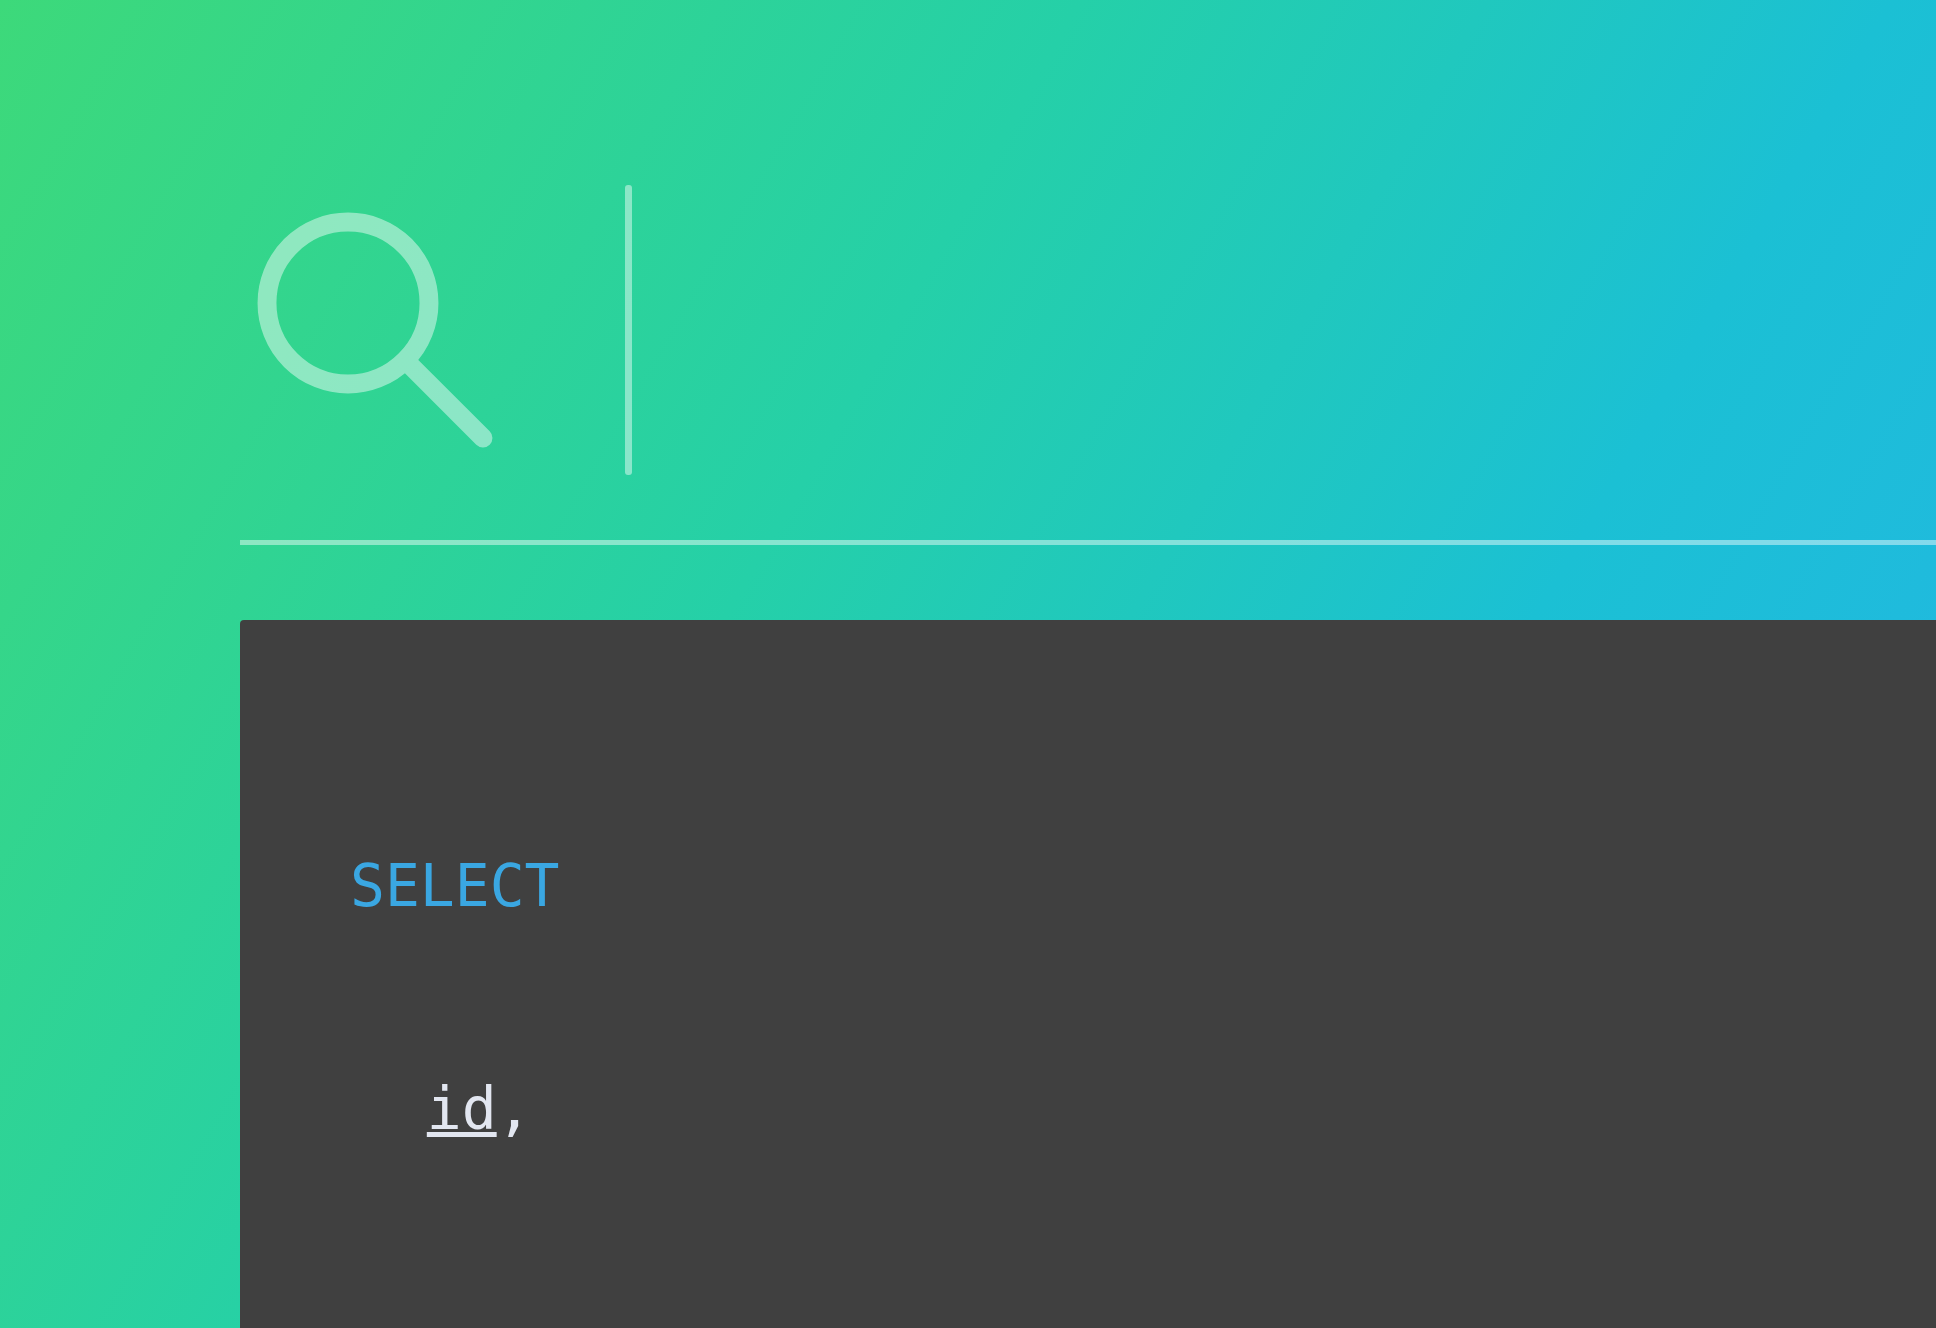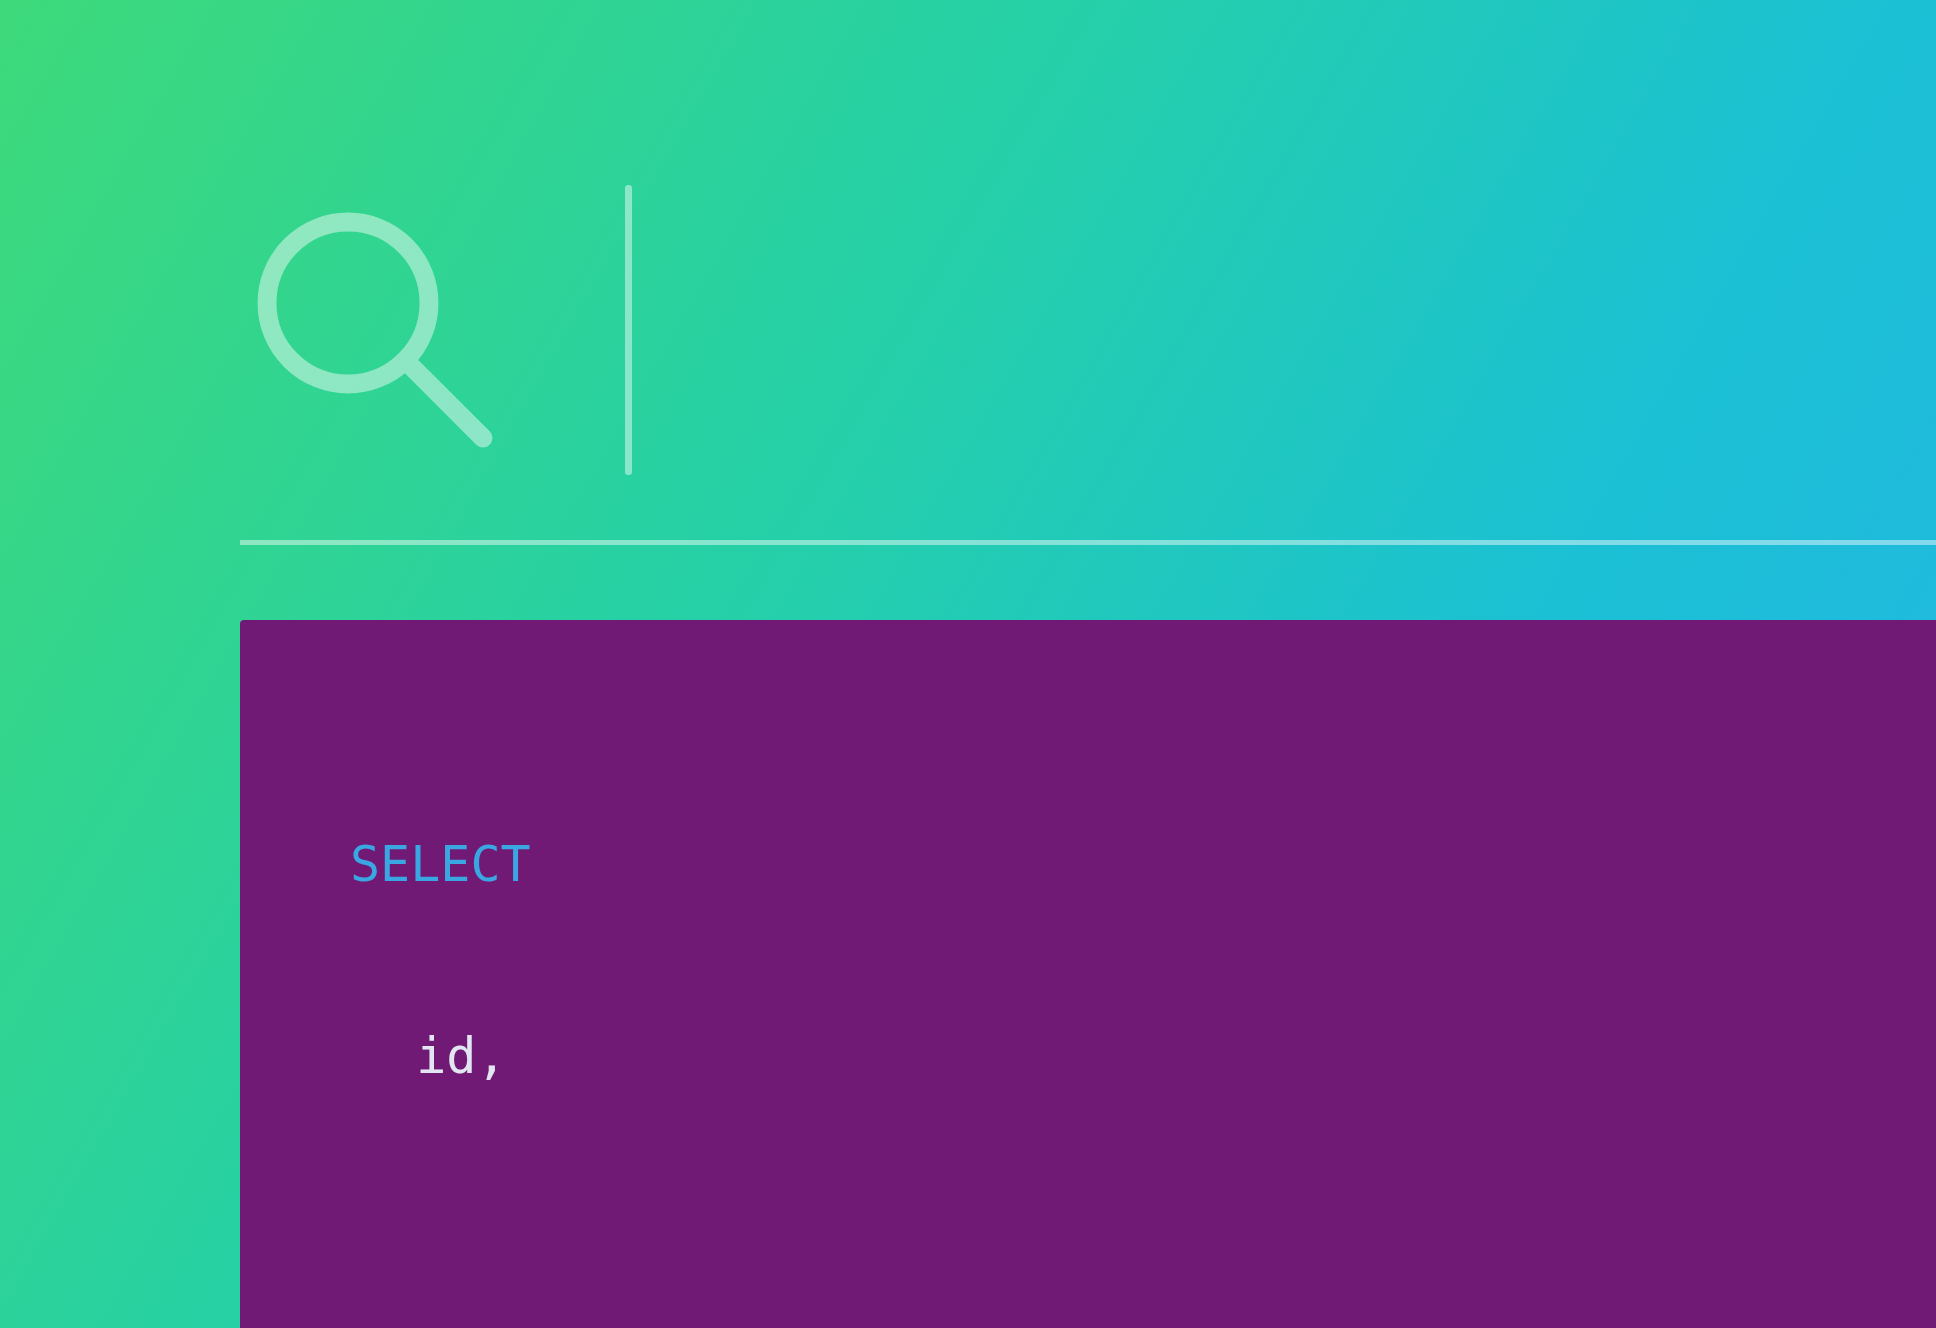--- a/index.html
+++ b/index.html
@@ -51,10 +51,10 @@
     right: 0;
     top: 620px;
     bottom: 0;
-    background: #701a75;
+    background: #404040;
     padding: 100px 110px 0 110px;
     color: #d8dbe6;
-    font-size: 50px;
+    font-size: 58px;
     line-height: 1.92;
     white-space: pre;
     overflow: hidden;

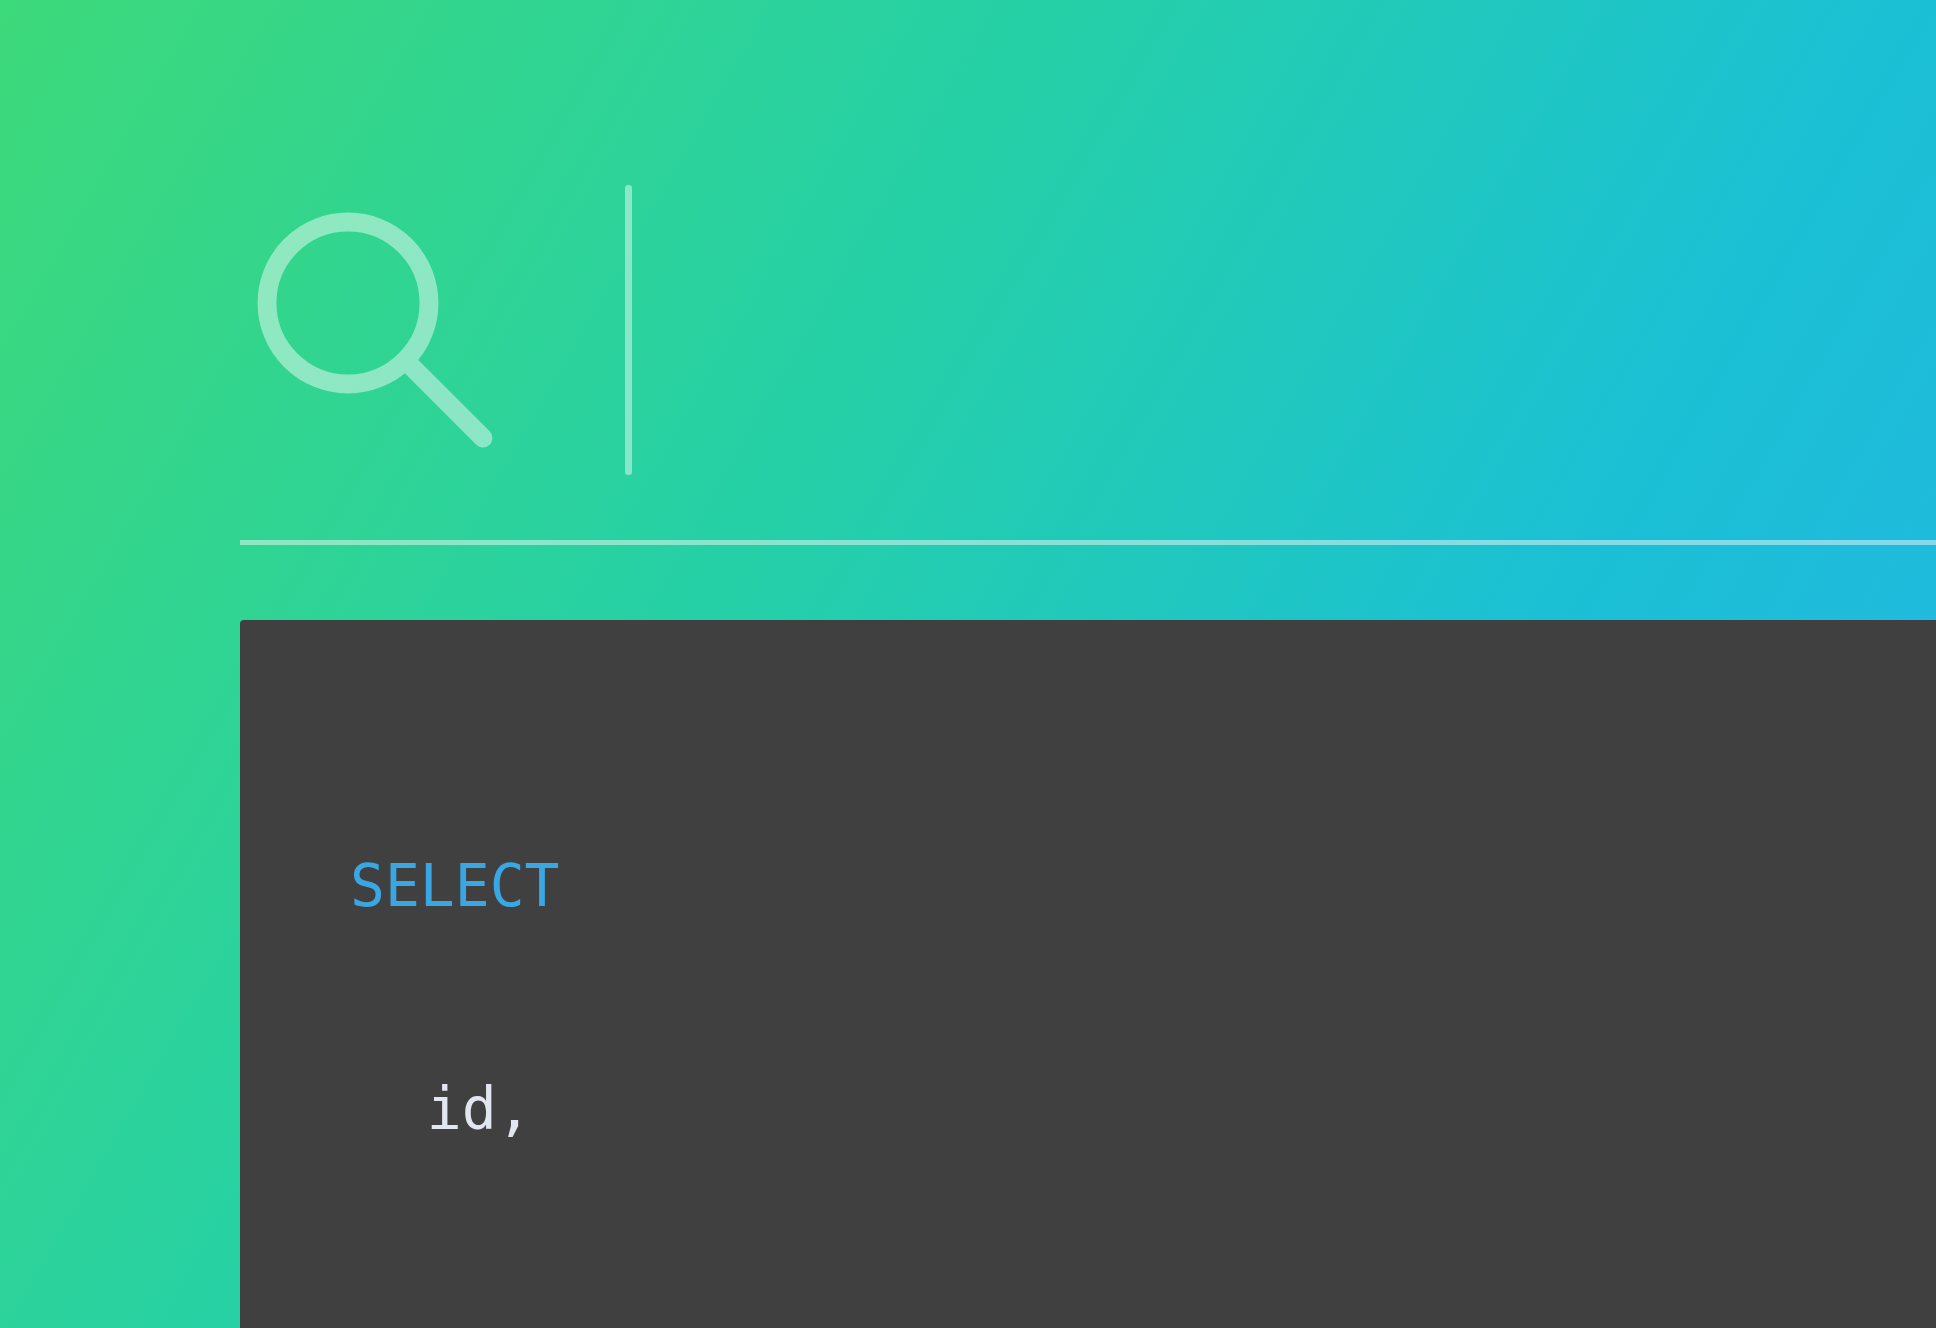--- a/index.html
+++ b/index.html
@@ -61,7 +61,7 @@
     border-top-left-radius: 4px;
   }
   .kw     { color: #3aa7e2; }   
-  .ident  { color: #e2e6f0; }   
+  .ident  { color: #e2e6f0; text-decoration: underline; }   
   .punct  { color: #e2e6f0; }
   .indent { display:inline-block; width:2.2ch; }
   .codeline { display:block; }

